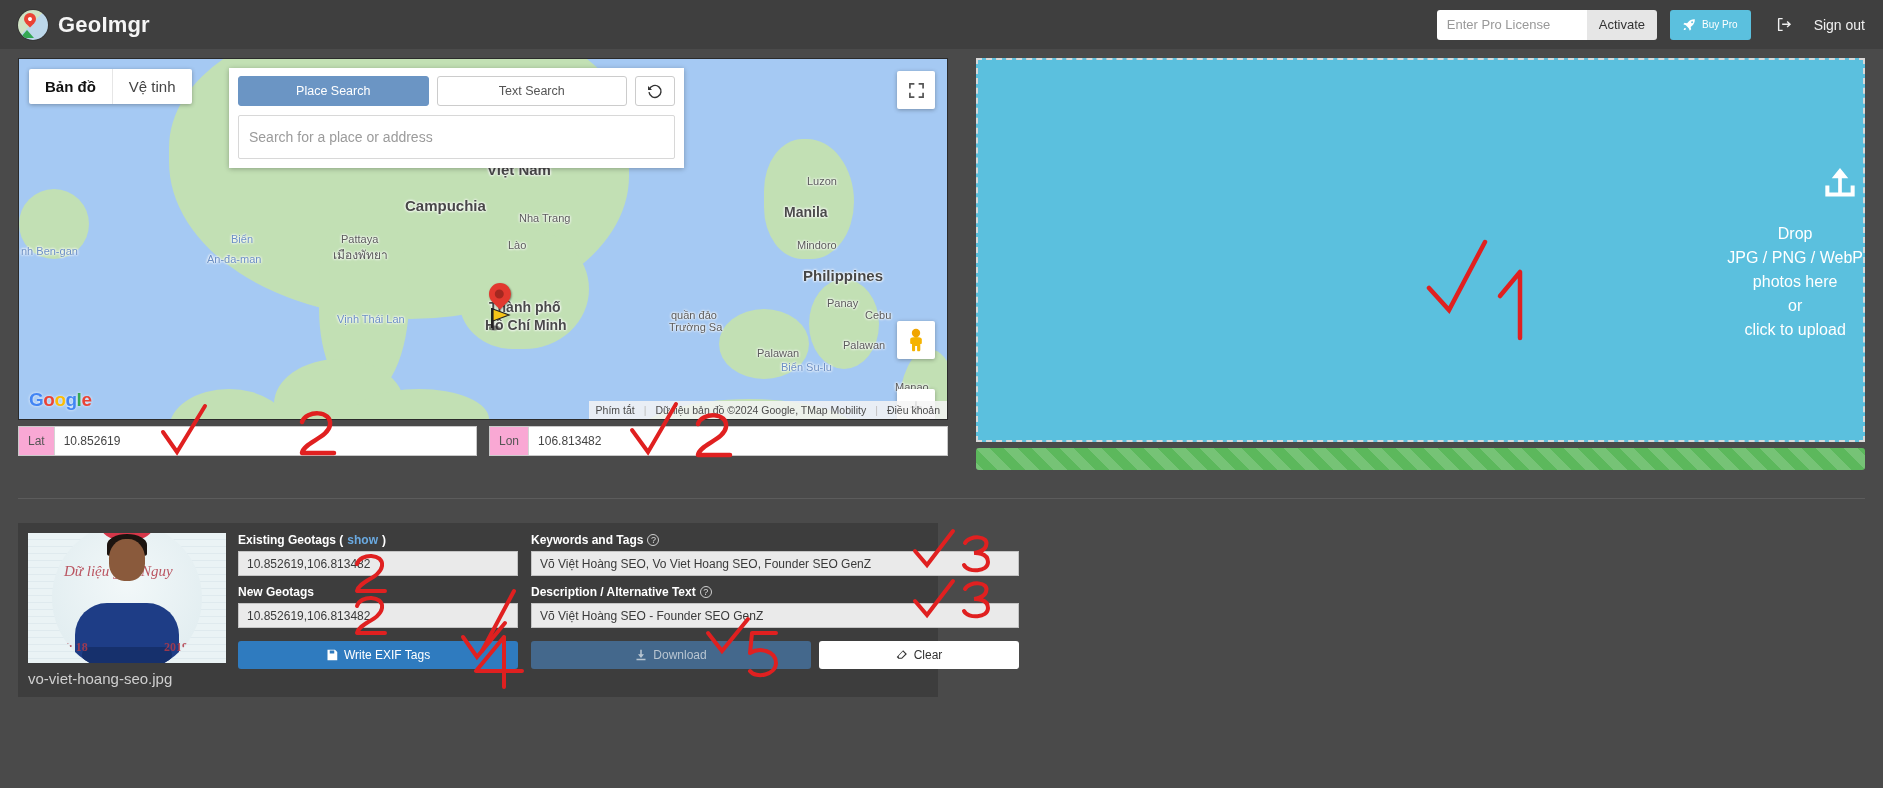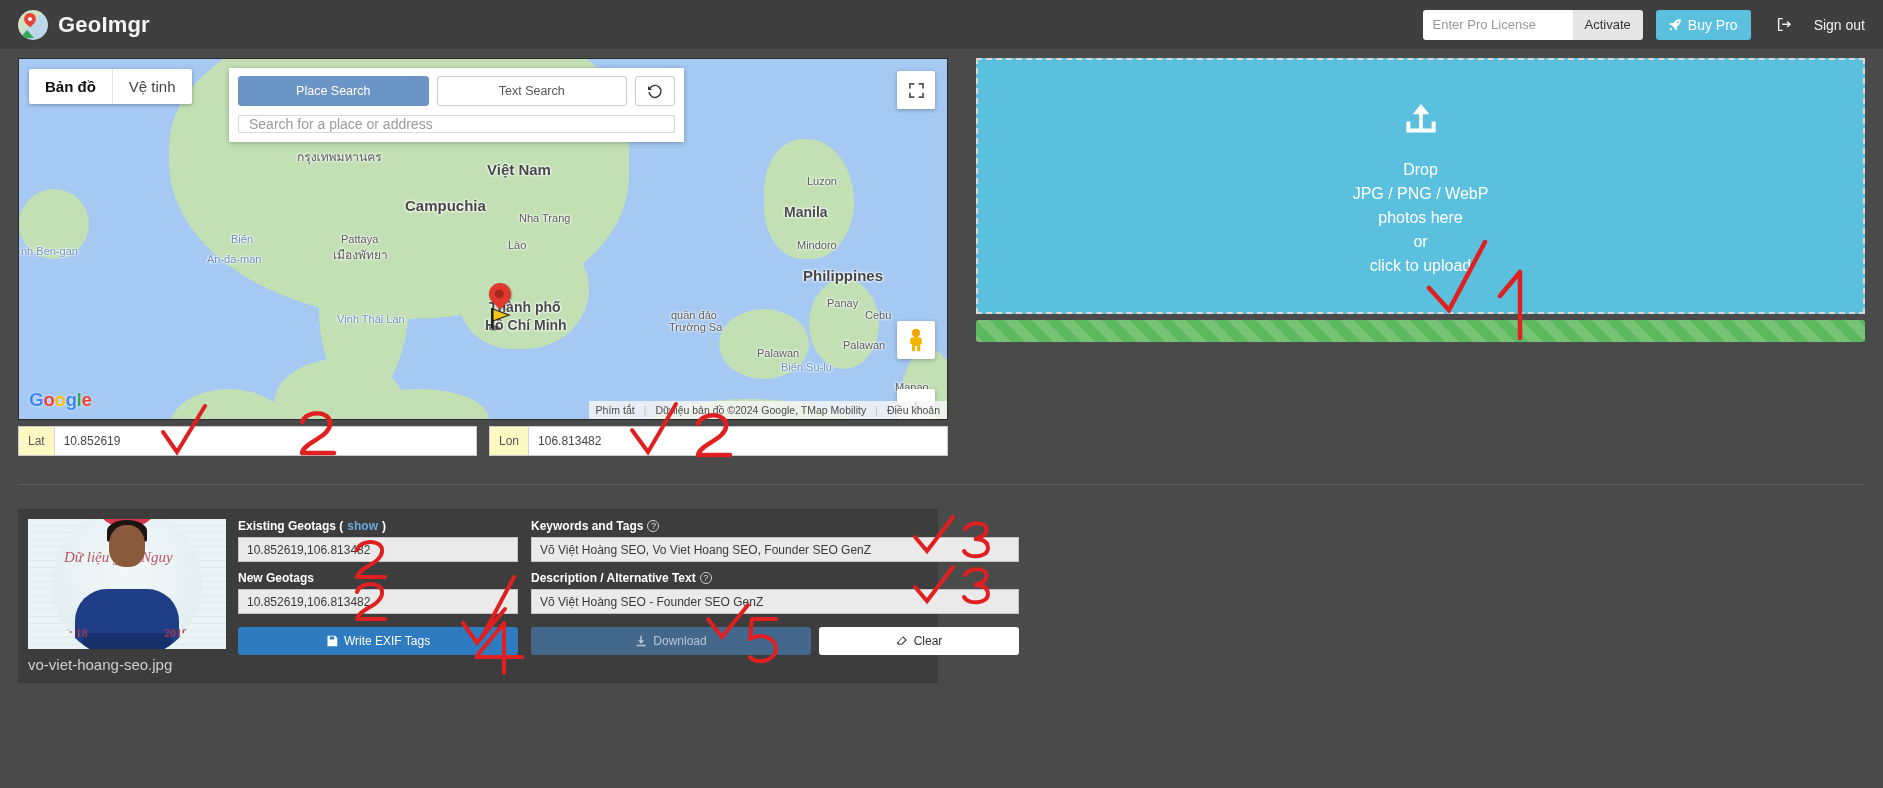--- a/index.html
+++ b/index.html
@@ -63,7 +63,7 @@
   }
   .buypro-btn {
     height: 30px; margin-left: 13px; border: none;
-    background: #5bc0de; color: #fff; font-size: 14px;
+    background: #5bc0de; color: #fff; font-size: 10px;
     padding: 0 13px; border-radius: 3px; cursor: pointer;
     display: inline-flex; align-items: center; gap: 6px;
     font-family: "Liberation Sans", sans-serif;

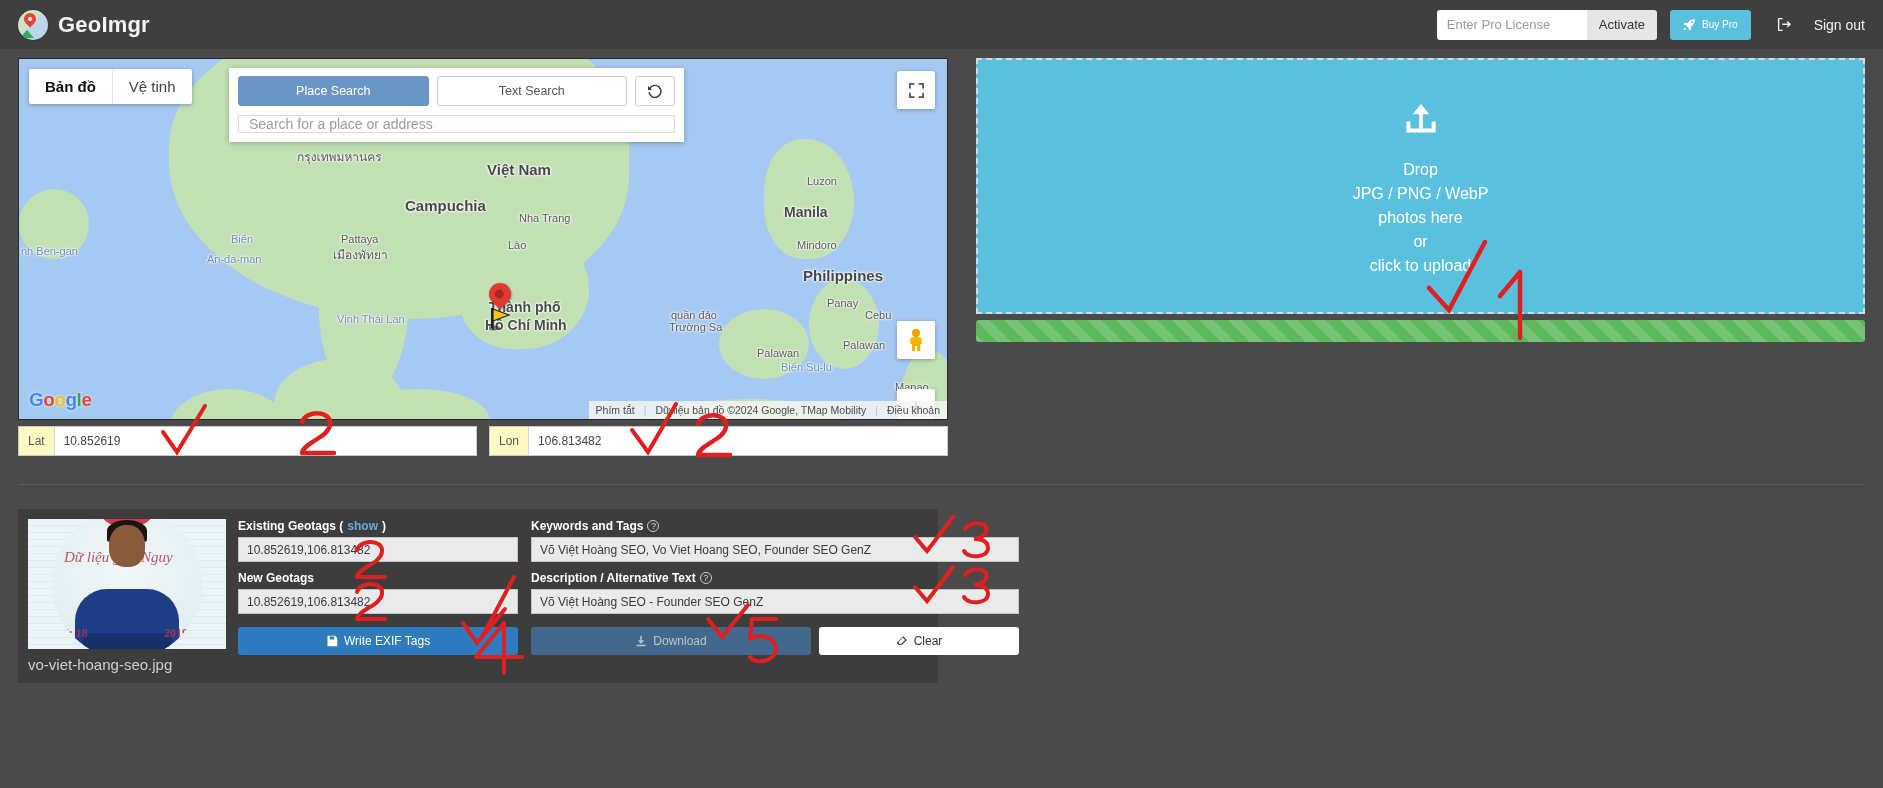--- a/index.html
+++ b/index.html
@@ -132,7 +132,7 @@
     display: flex; align-items: center; justify-content: center; cursor: pointer;
   }
   .searchinput {
-    margin-top: 9px; width: 100%; height: 18px;
+    margin-top: 9px; width: 100%; height: 44px;
     border: 1px solid #d8d8d8; border-radius: 2px; padding: 0 10px;
     font-size: 14px; color: #333; outline: none;
     font-family: "Liberation Sans", sans-serif;

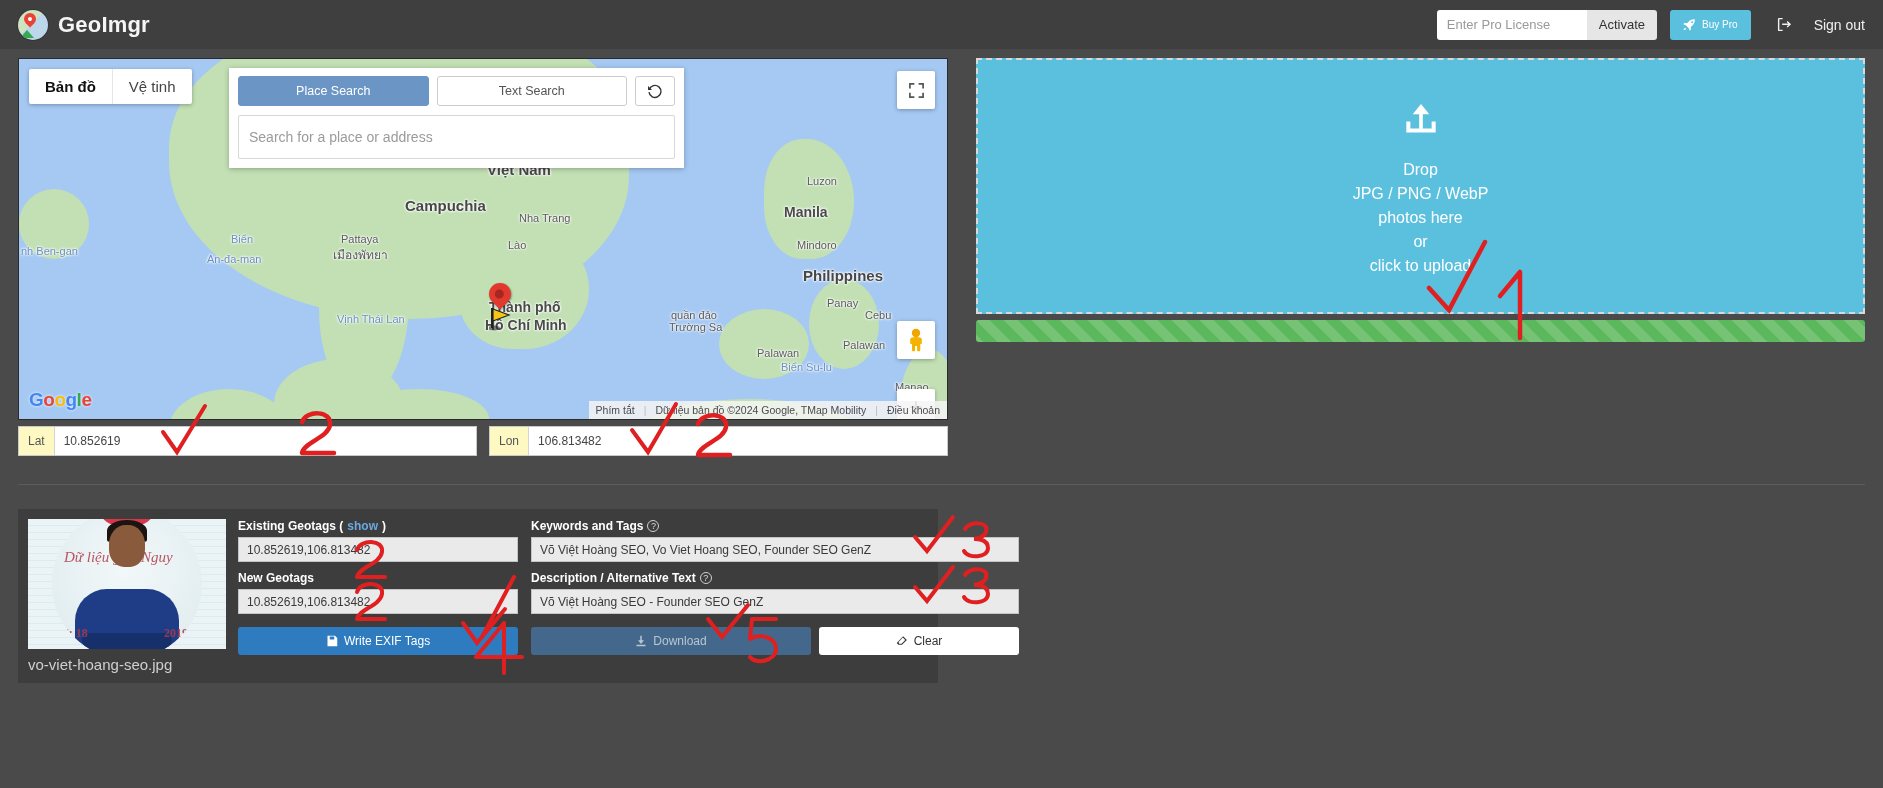--- a/index.html
+++ b/index.html
@@ -204,9 +204,9 @@
   
   .up-col { flex: 1; margin-left: 28px; }
   .dropzone {
-    height: 256px; background: #5bc0de;
+    height: 384px; background: #5bc0de;
     border: 2px dashed #d9d9d9;
-    display: flex; flex-direction: column; align-items: center; justify-content: center;
+    display: flex; flex-direction: column; align-items: flex-end; justify-content: center;
     color: #fff; cursor: pointer; position: relative;
   }
   .dz-text { font-size: 16px; line-height: 24px; text-align: center; margin-top: 20px; }

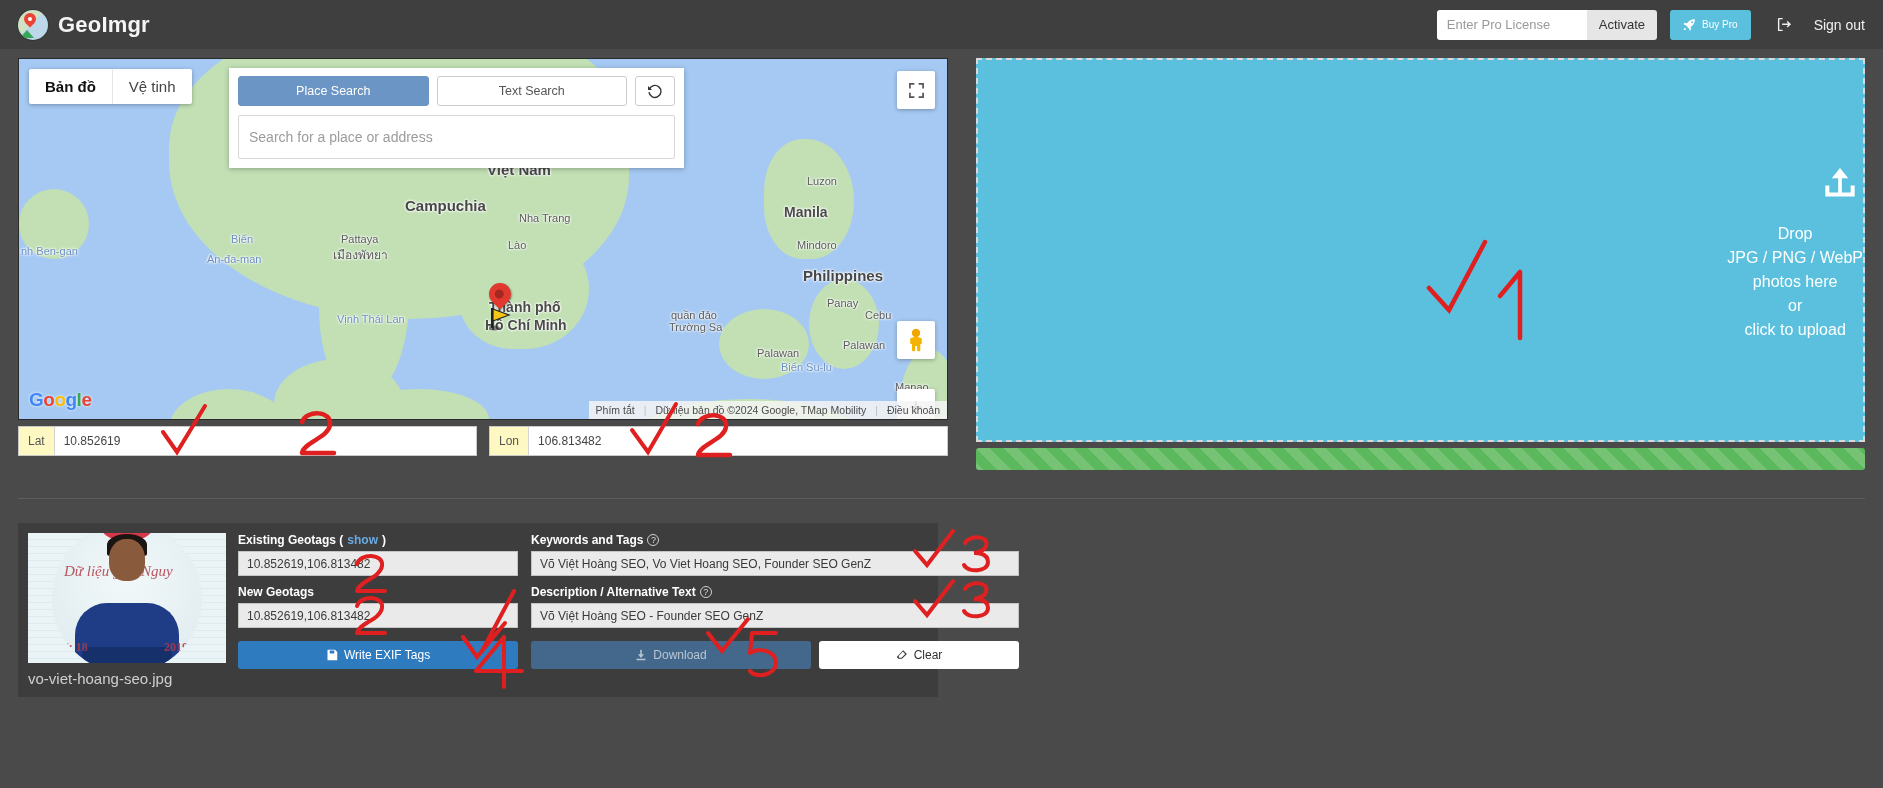--- a/index.html
+++ b/index.html
@@ -193,7 +193,7 @@
     flex: 1; display: flex; background: #fff; border: 1px solid #c9c9c9; height: 30px;
   }
   .fg-label {
-    background: #fef9c3; border-right: 1px solid #d4d4d4; padding: 0 9px;
+    background: #f9a8d4; border-right: 1px solid #d4d4d4; padding: 0 9px;
     display: flex; align-items: center; font-size: 12px; color: #555;
   }
   .fg-input {

